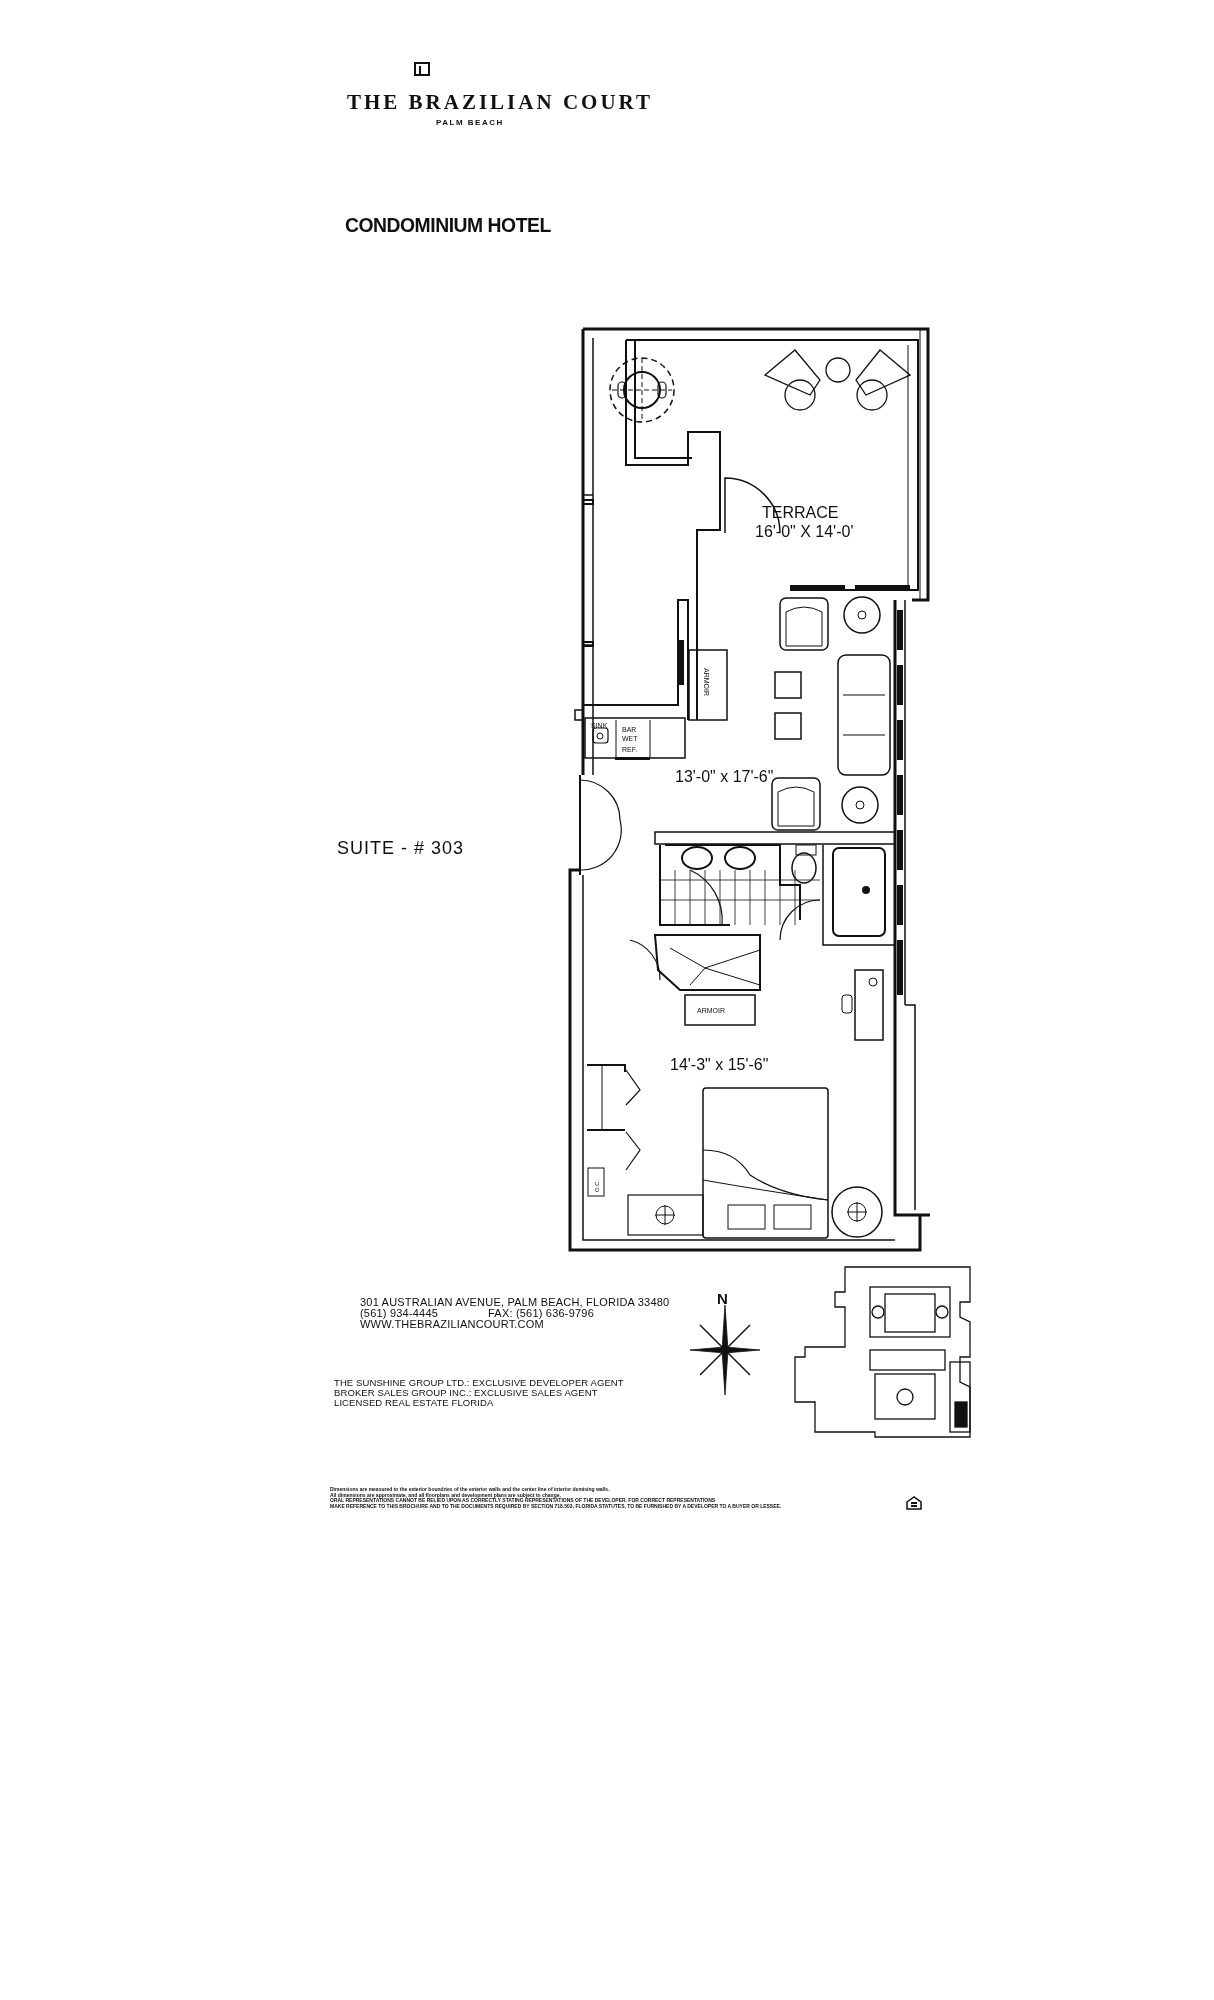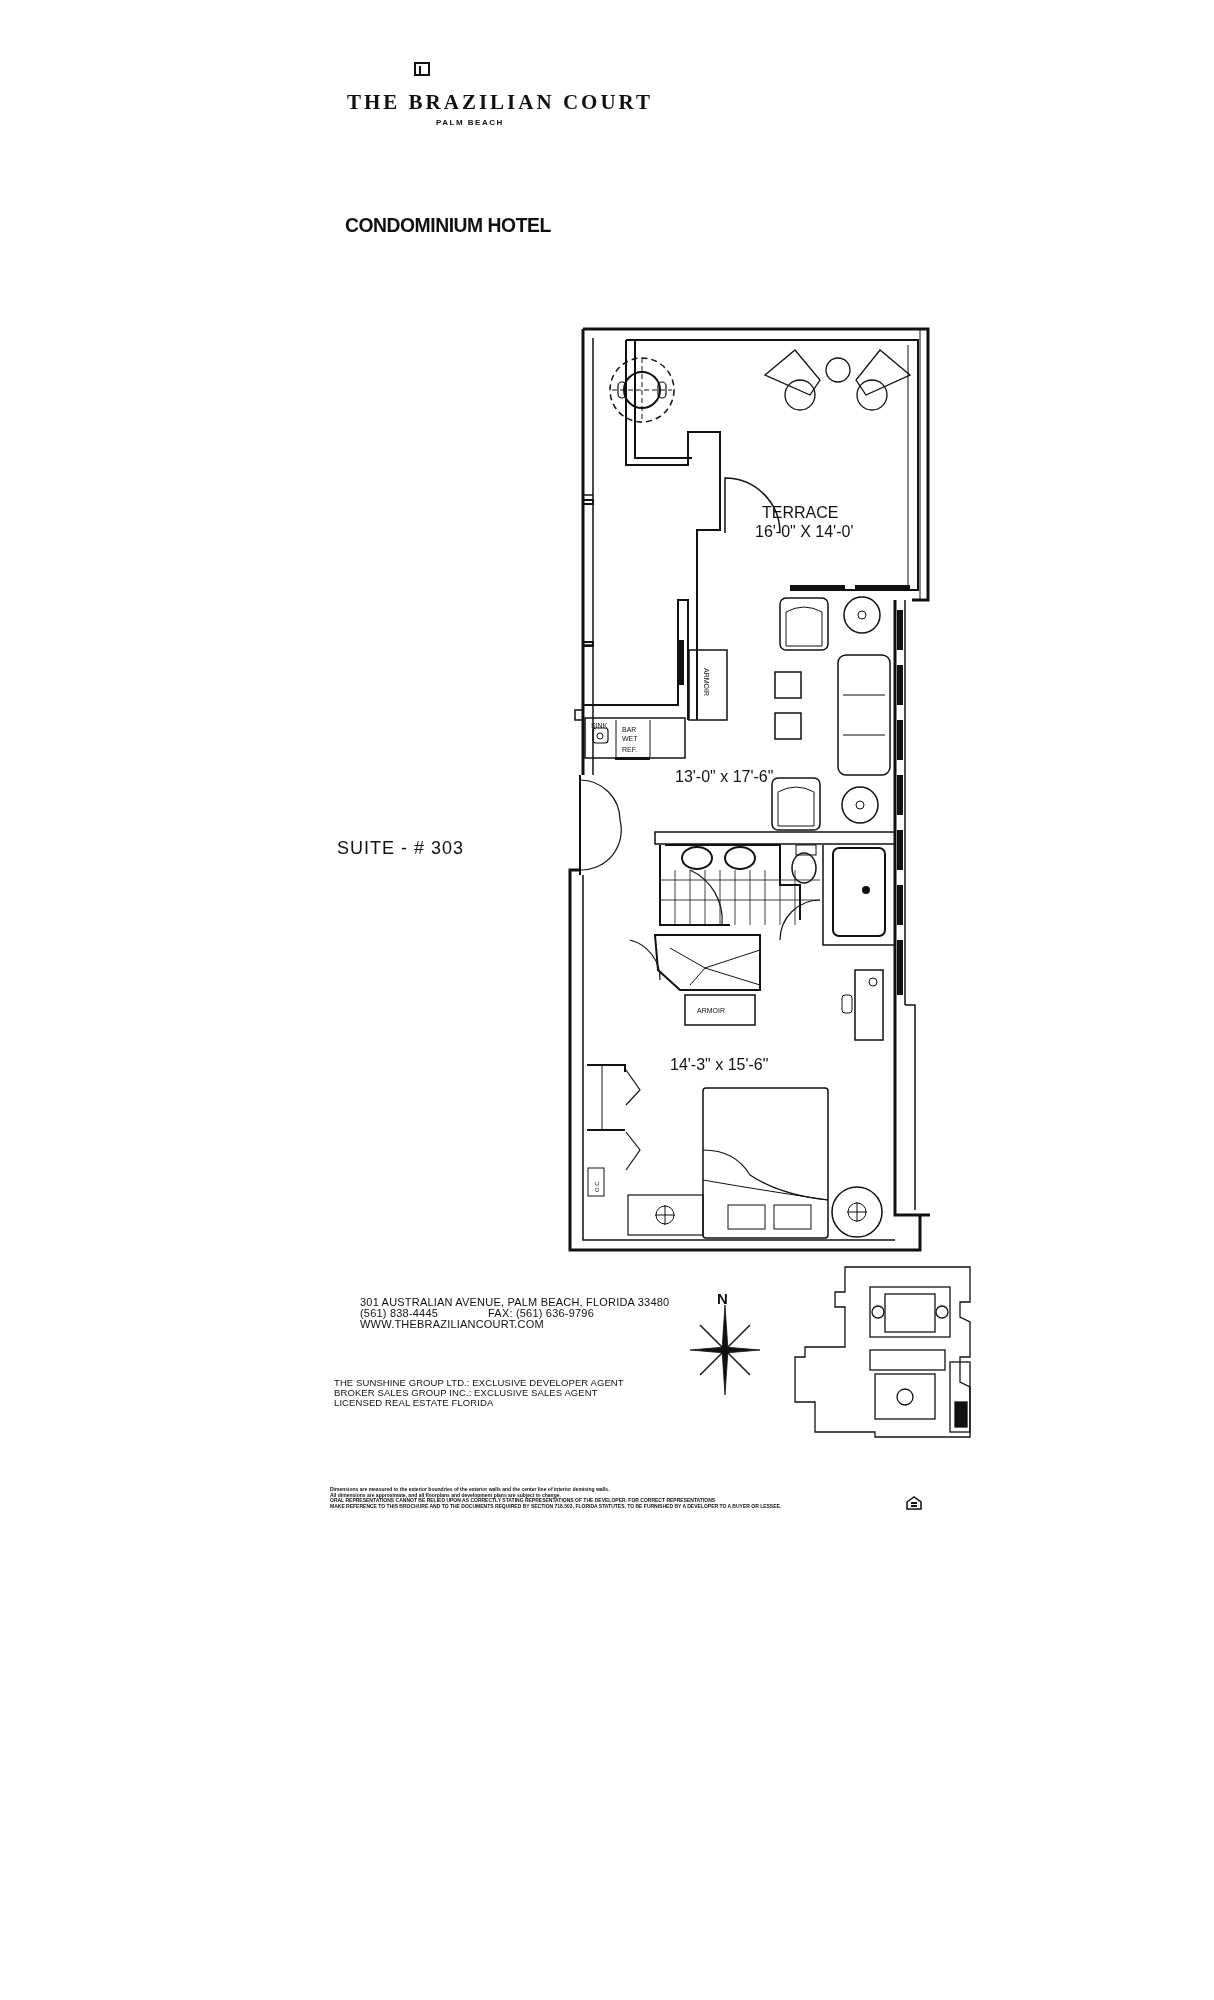--- a/index.html
+++ b/index.html
@@ -171,7 +171,7 @@
 
 <div class="abs addr">
   <div>301 AUSTRALIAN AVENUE, PALM BEACH, FLORIDA 33480</div>
-  <div><span>(561) 838-4445</span><span style="display:inline-block;width:50px"></span><span>FAX: (561) 636-9796</span></div>
+  <div><span>(561) 934-4445</span><span style="display:inline-block;width:50px"></span><span>FAX: (561) 636-9796</span></div>
   <div>WWW.THEBRAZILIANCOURT.COM</div>
 </div>
 

